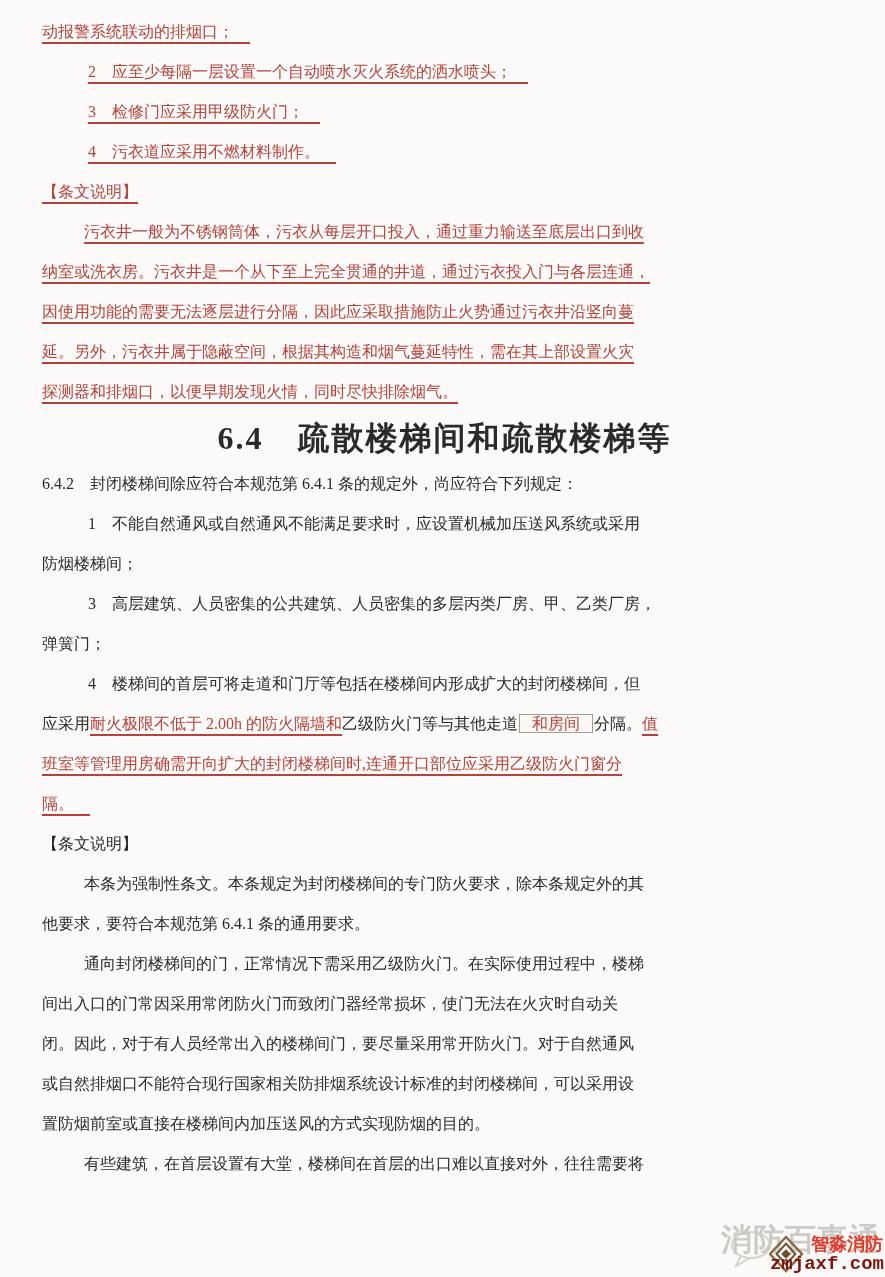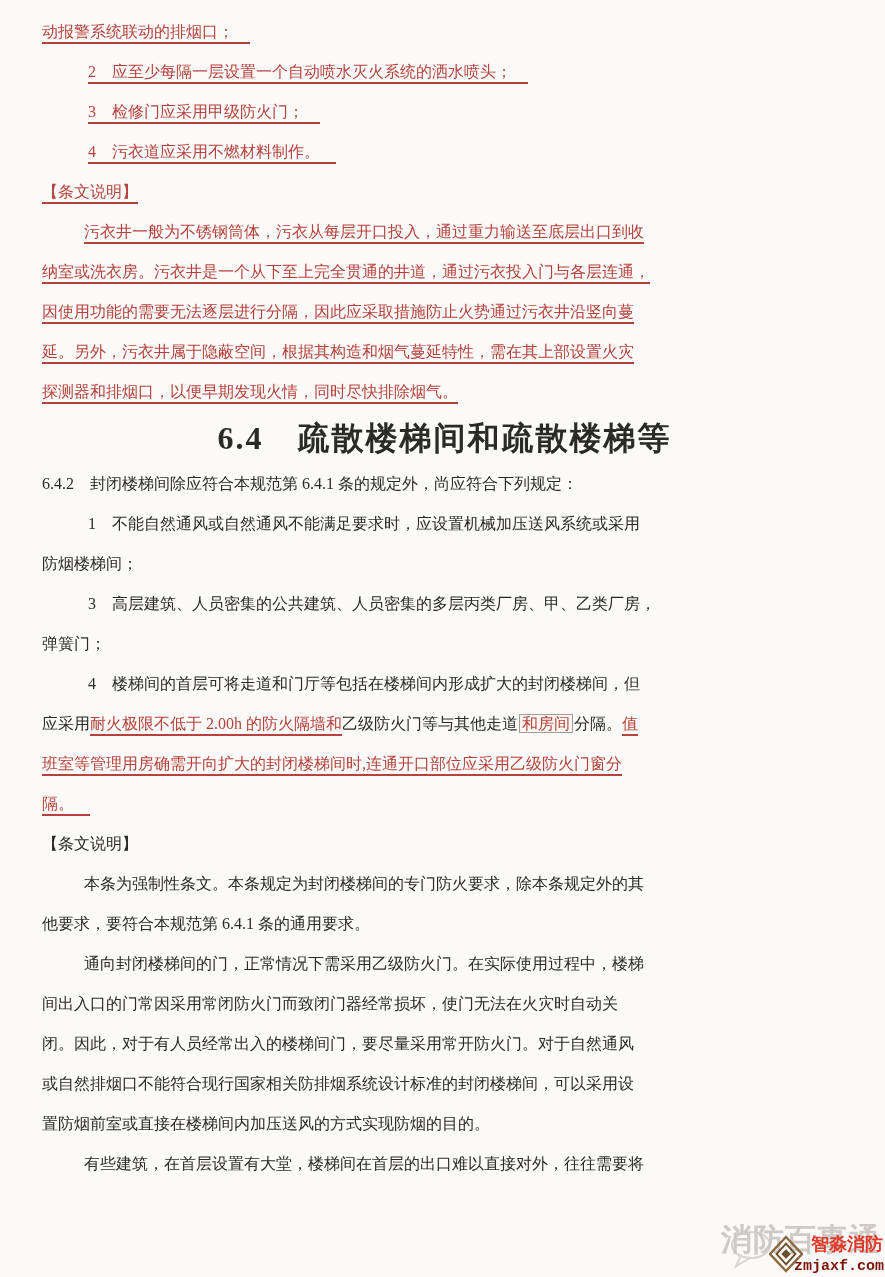--- a/index.html
+++ b/index.html
@@ -50,7 +50,7 @@
     color:var(--red);
     border:1px solid var(--box-border);
     background:#faf7f3;
-    padding:0 2px;
+    padding:0 12px;
     margin:16px 1px;
   }
   .watermark{

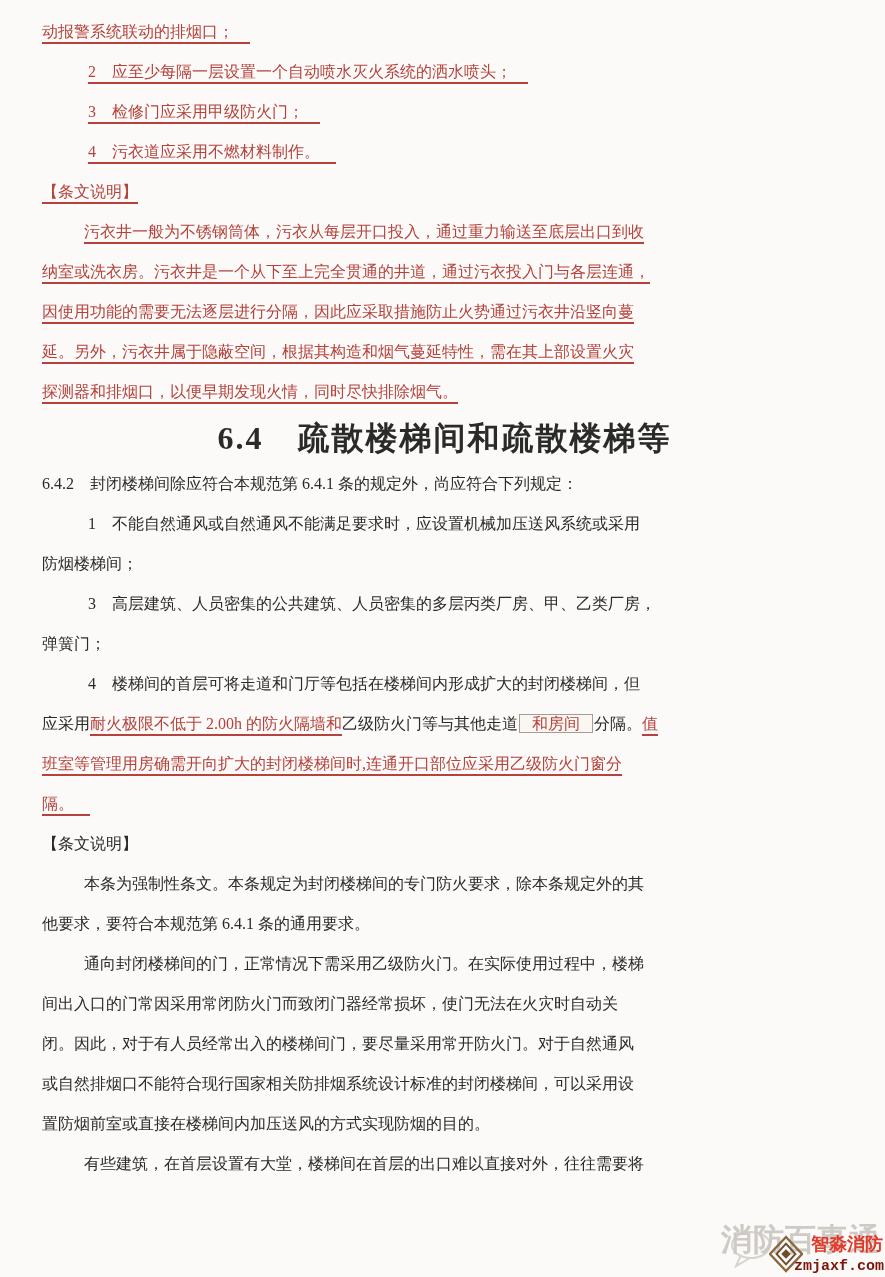--- a/index.html
+++ b/index.html
@@ -75,7 +75,7 @@
   }
   .wm-url{
     position:absolute;right:1px;bottom:2px;
-    font-size:15px;font-weight:700;color:var(--brand-dark);
+    font-size:19px;font-weight:700;color:var(--brand-dark);
     font-family:"Liberation Mono","DejaVu Sans Mono",monospace;
     white-space:nowrap;
   }

